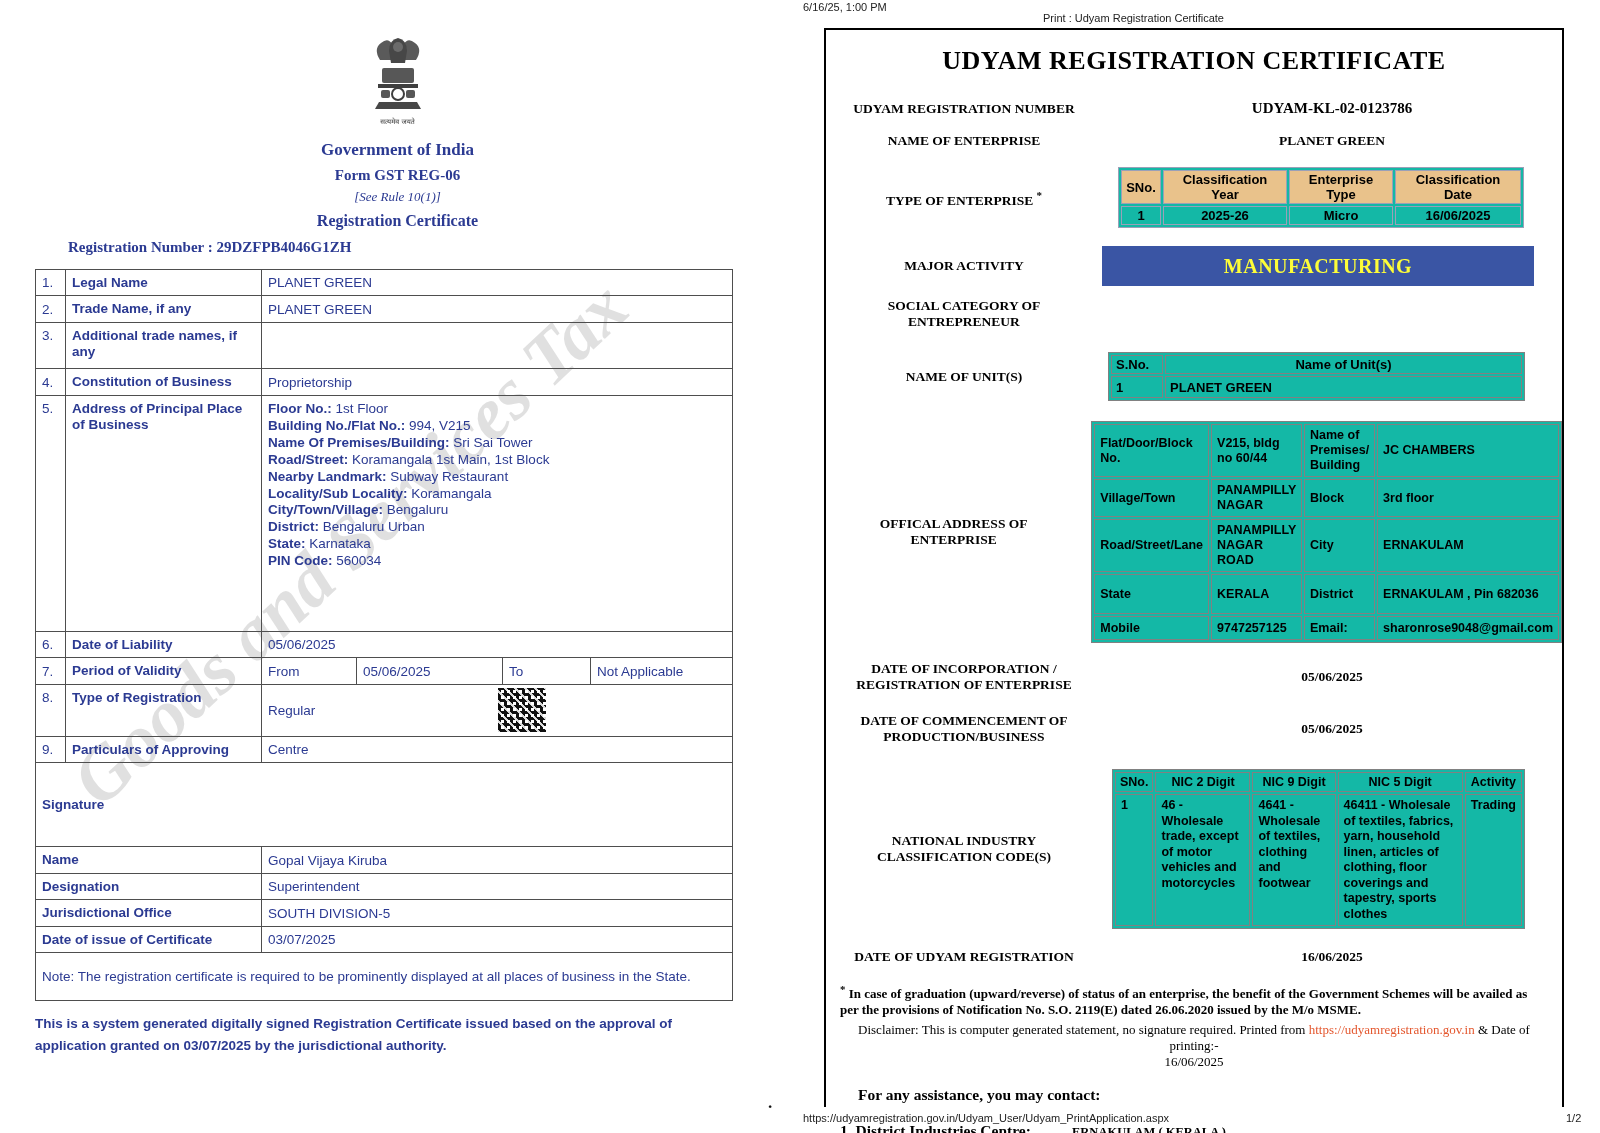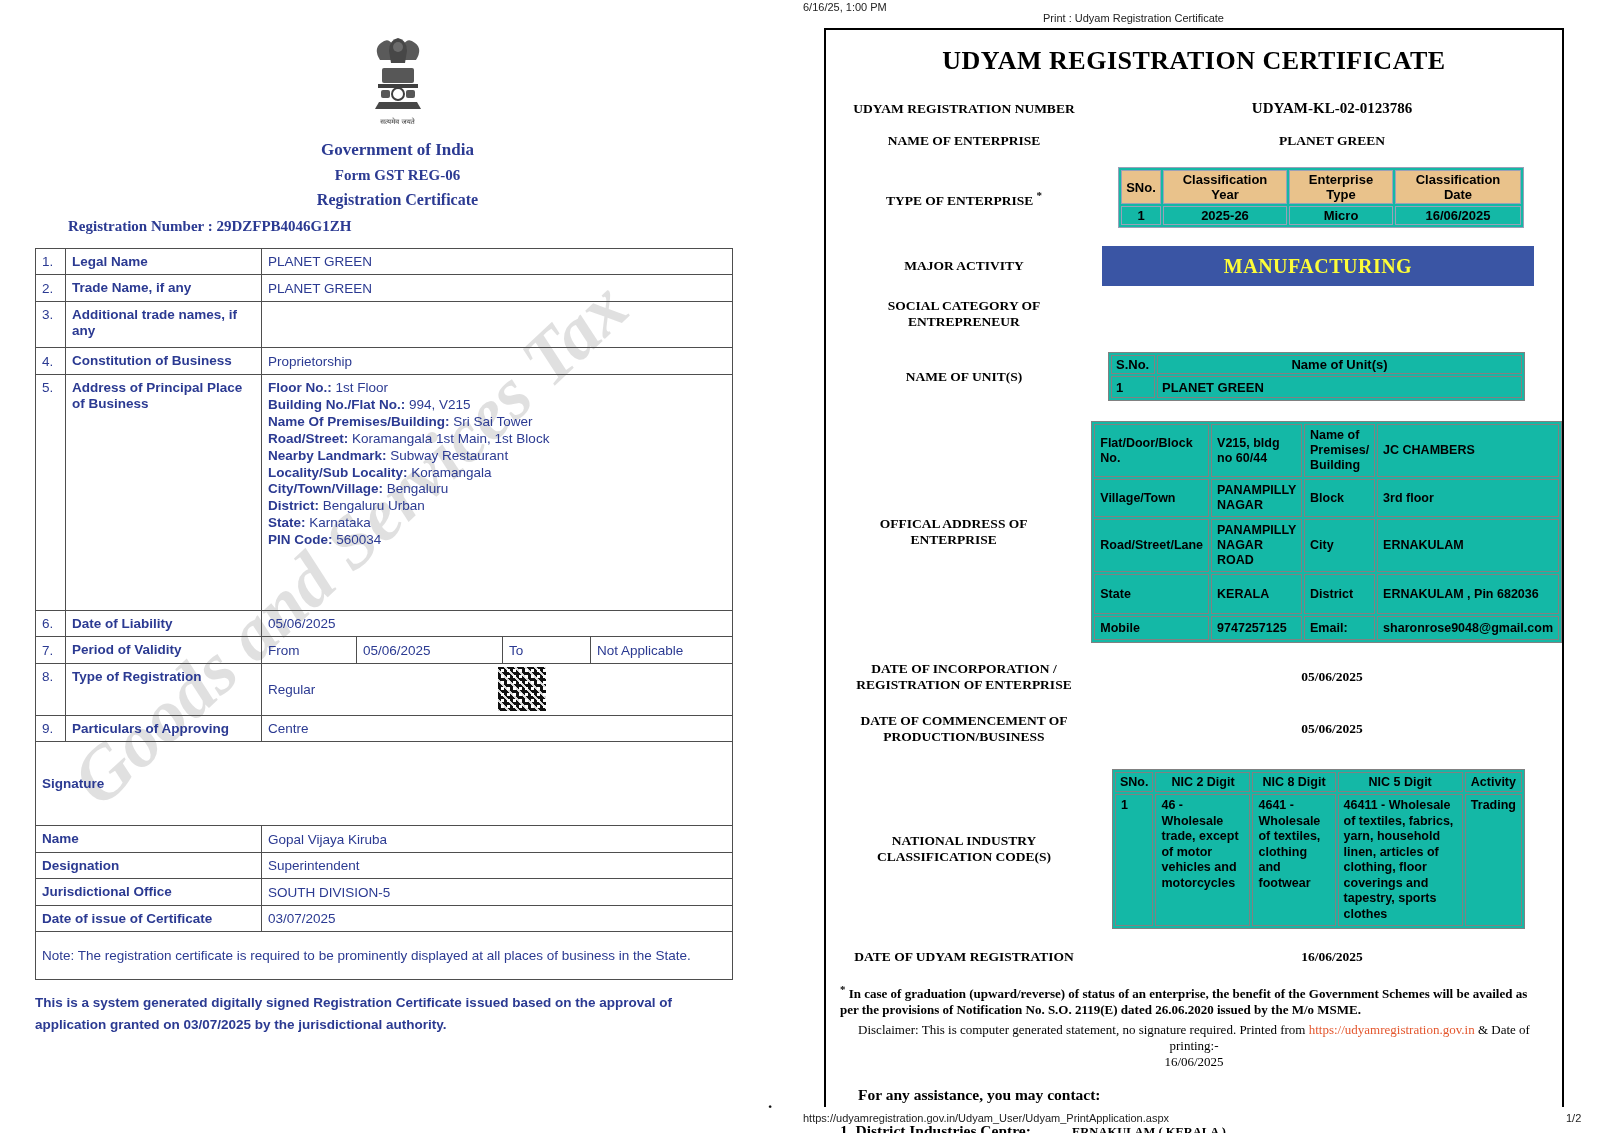--- a/index.html
+++ b/index.html
@@ -125,6 +125,7 @@
         <div class="emblem-caption">सत्यमेव जयते</div>
         <div class="gst-govt">Government of India</div>
         <div class="gst-form">Form GST REG-06</div>
+        <div class="gst-rule">[See Rule 10(1)]</div>
         <div class="gst-title">Registration Certificate</div>
       </div>
       <div class="gst-regno">Registration Number : 29DZFPB4046G1ZH</div>

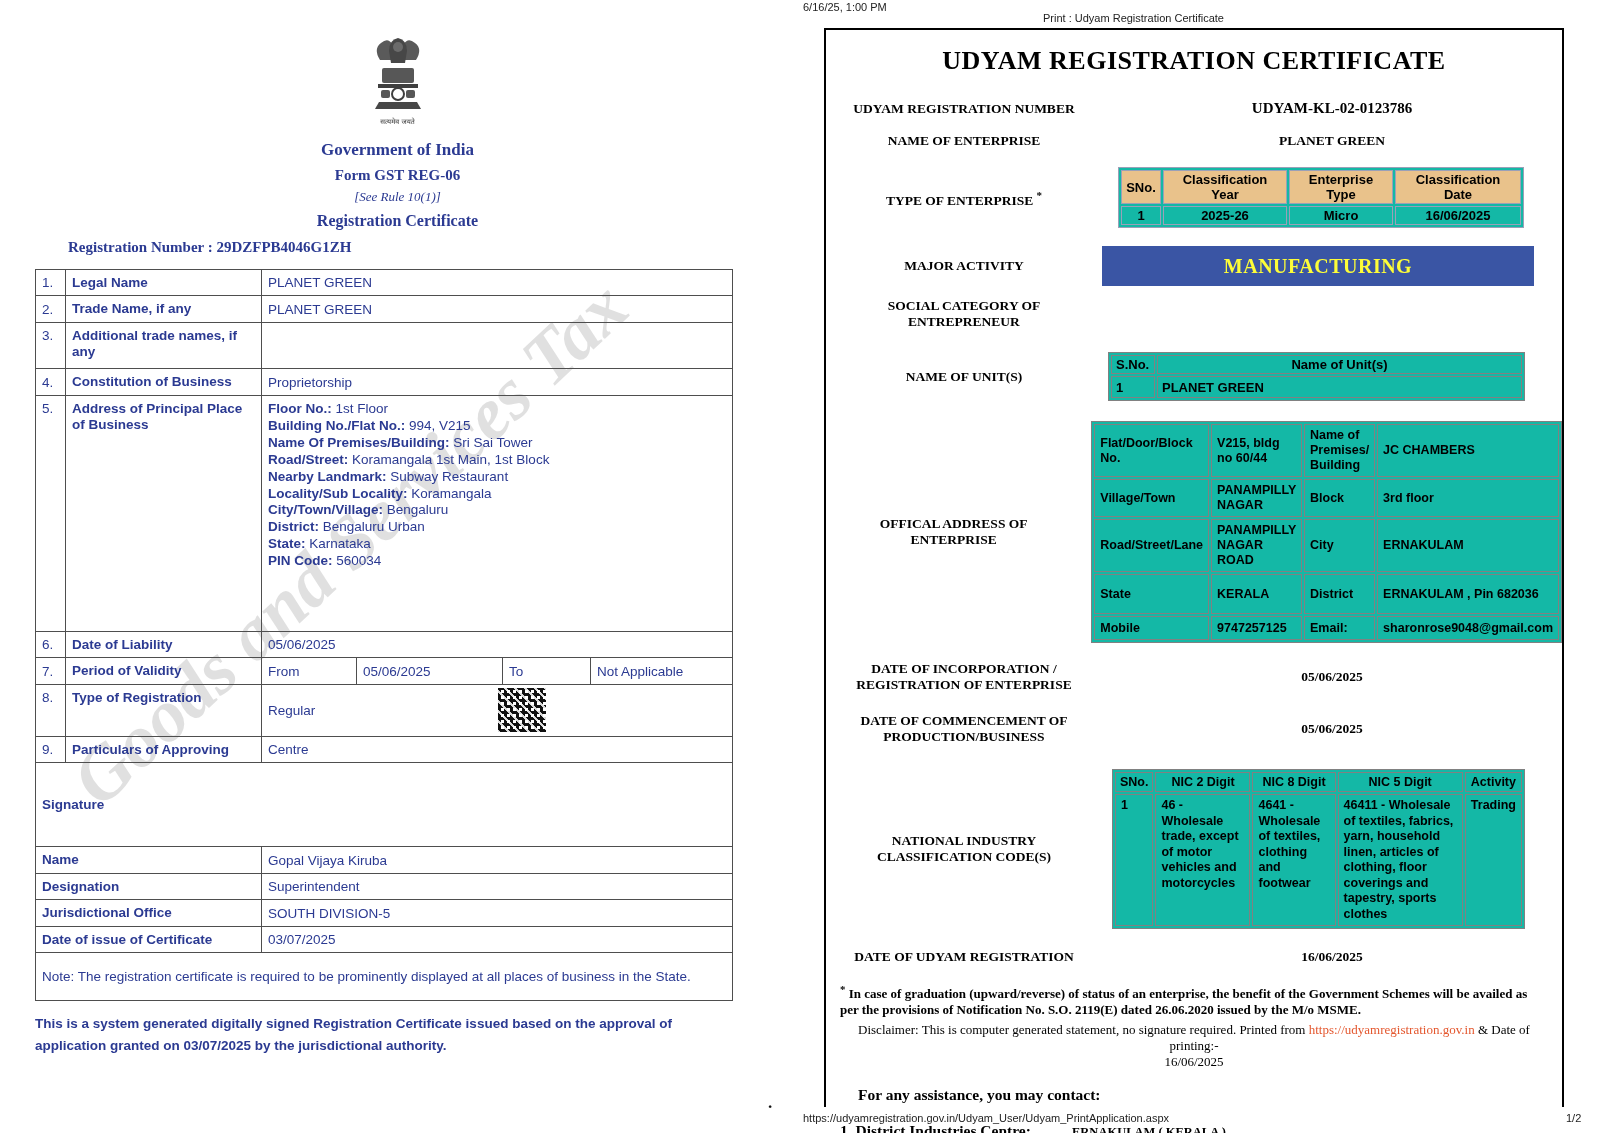--- a/index.html
+++ b/index.html
@@ -83,7 +83,7 @@
   .banner span{color:var(--banner-yellow);font-size:20px;font-weight:bold;letter-spacing:.5px;}
   table.units-t{margin-left:6px;width:417px;border:1px solid #818181;}
   table.units-t th{text-align:center;}
-  table.units-t .sn{width:44px;text-align:left;}
+  table.units-t .sn{width:52px;text-align:left;}
   table.units-t td{text-align:left;height:22px;}
   table.addr-t{margin-left:10px;width:413px;border:1px solid #818181;font-size:12.5px;}
   table.addr-t td{line-height:15px;padding:3px 5px;vertical-align:middle;}

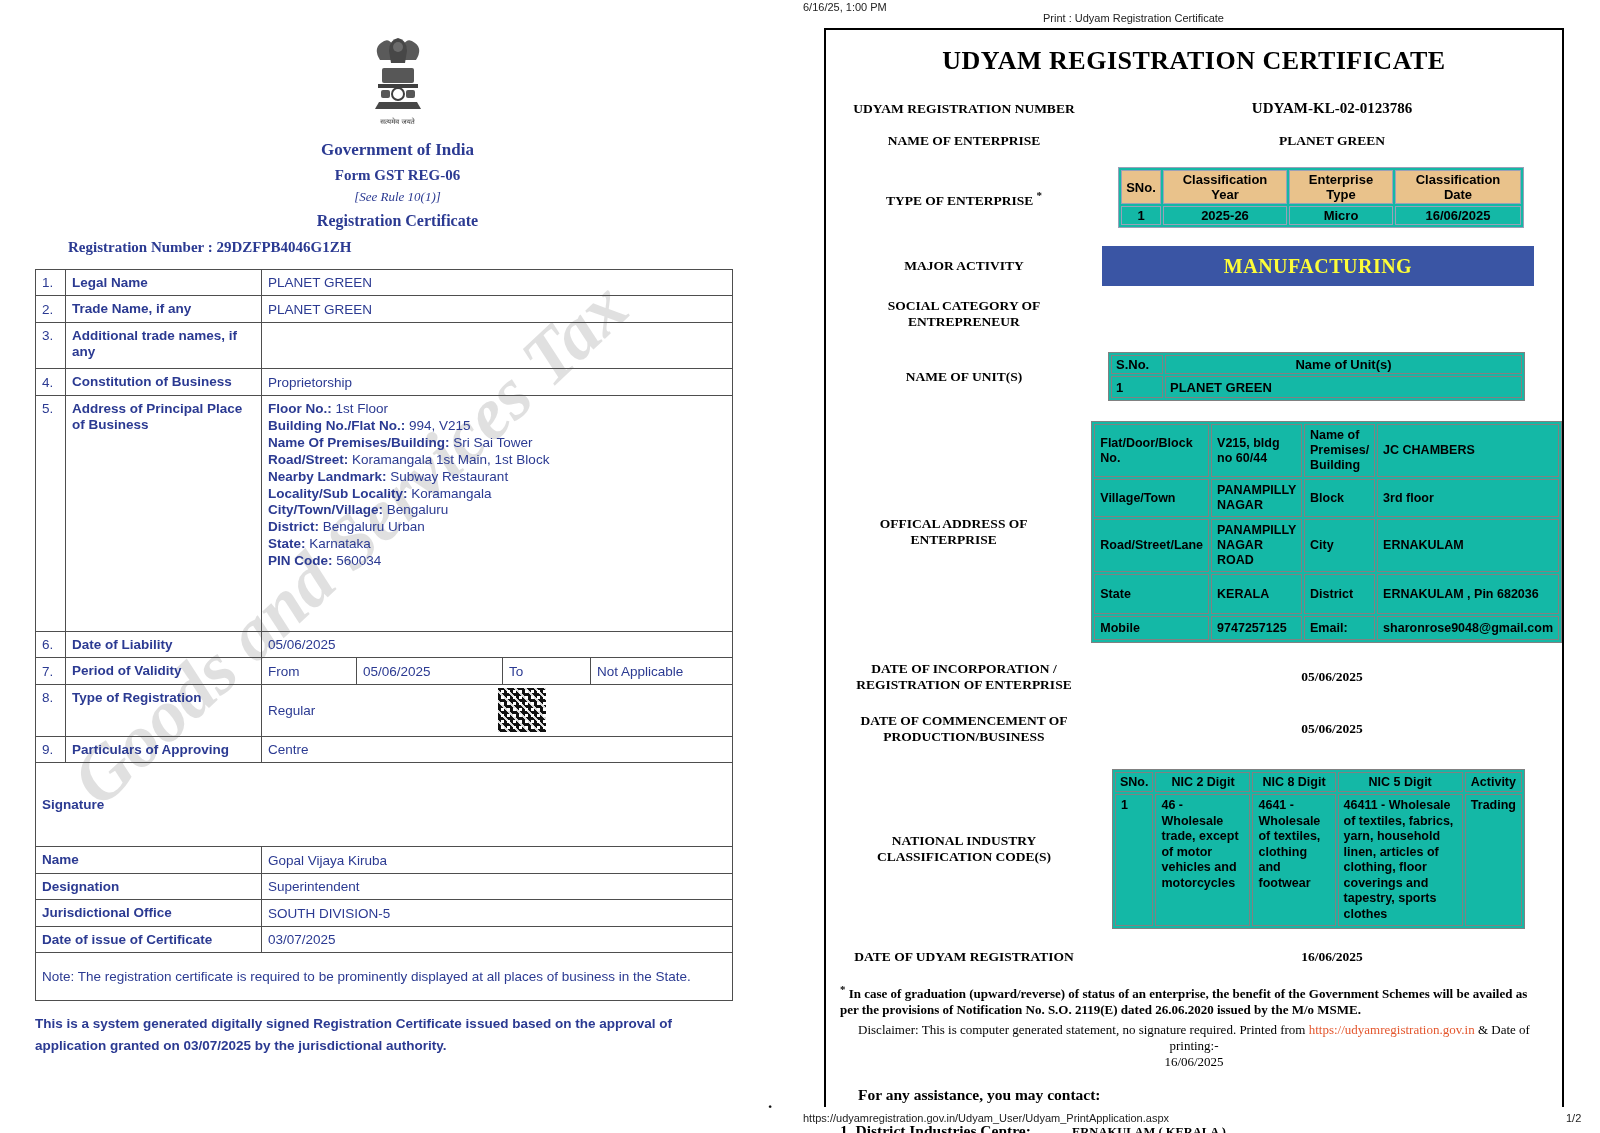--- a/index.html
+++ b/index.html
@@ -368,7 +368,7 @@
               <tr>
             <th class="nc1">SNo.</th>
             <th class="nc2">NIC 2 Digit</th>
-            <th class="nc3">NIC 8 Digit</th>
+            <th class="nc3">NIC 9 Digit</th>
             <th class="nc4">NIC 5 Digit</th>
             <th class="nc5">Activity</th>
           </tr>

